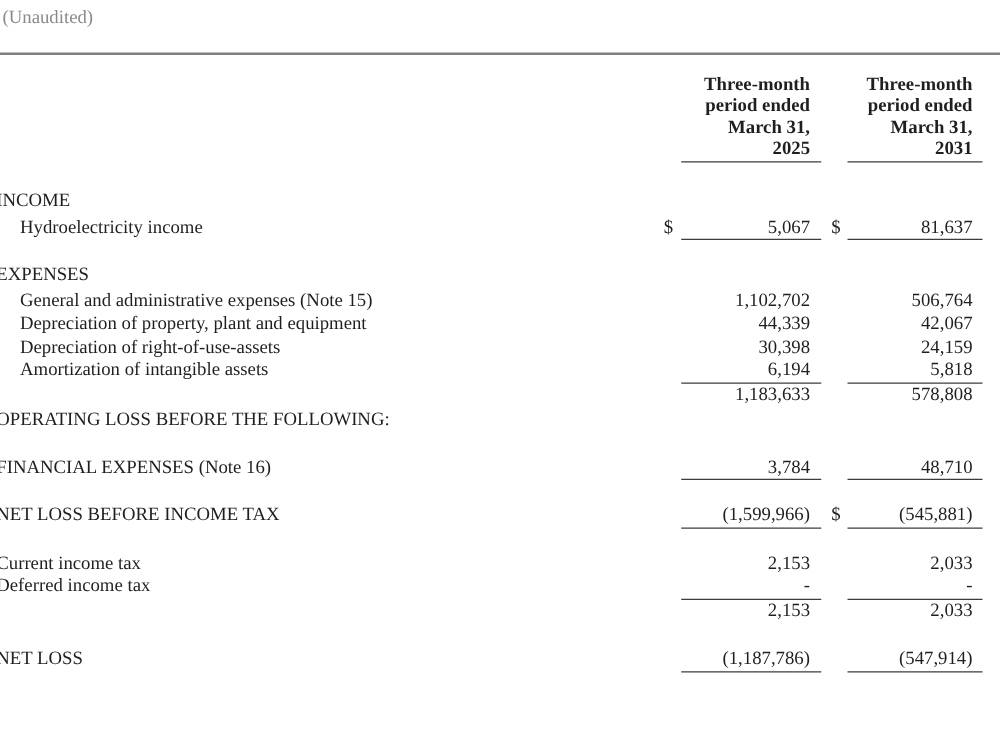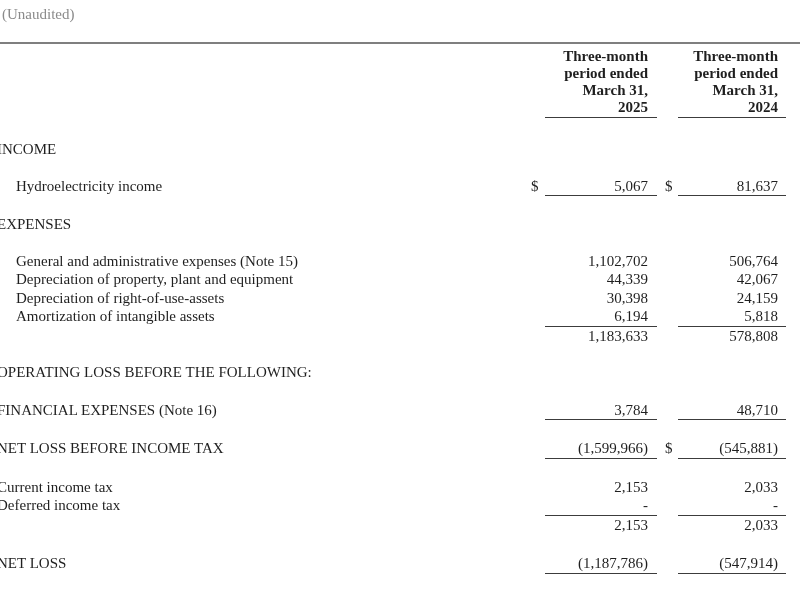--- a/index.html
+++ b/index.html
@@ -40,7 +40,7 @@
   .cur2 { width: 13px; flex: 0 0 13px; }
   .amt2 { width: 108px; flex: 0 0 108px; text-align: right; padding-right: 8px; }
   .u { border-bottom: 1px solid #3c3c3c; }
-  .header-row { font-weight: bold; margin-top: 4px; align-items: flex-end; }
+  .header-row { font-weight: bold; margin-top: 16px; align-items: flex-end; }
   .header-row .hline { line-height: 17px; text-align: right; }
   .header-row .amt1, .header-row .amt2 { padding-bottom: 1px; }
   .mt18 { margin-top: 18px; }

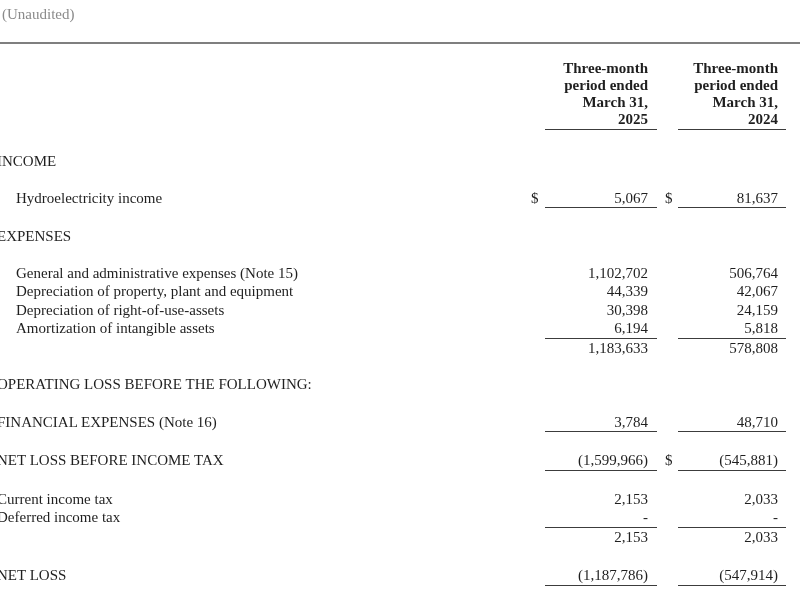--- a/index.html
+++ b/index.html
@@ -72,7 +72,7 @@
       <div class="hline">Three-month</div>
       <div class="hline">period ended</div>
       <div class="hline">March 31,</div>
-      <div class="hline">2024</div>
+      <div class="hline">2031</div>
     </div>
   </div>
 

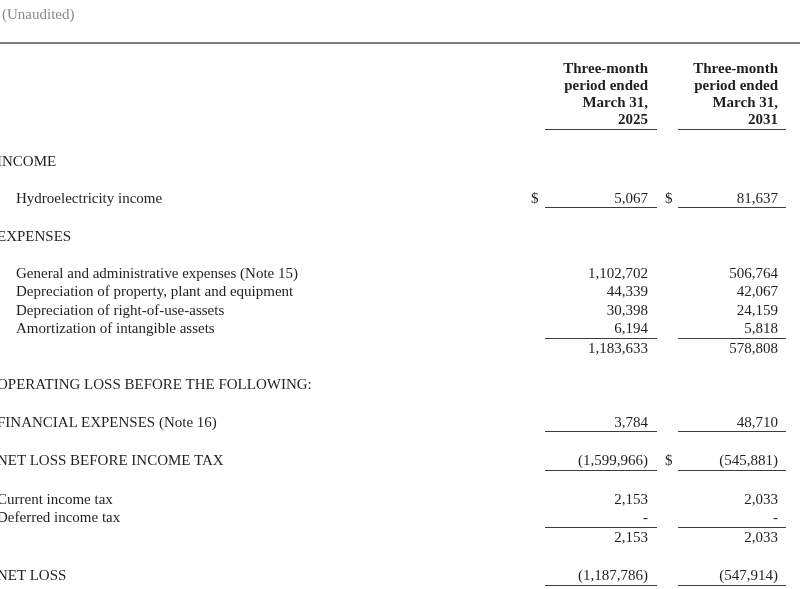--- a/index.html
+++ b/index.html
@@ -43,7 +43,7 @@
   .header-row { font-weight: bold; margin-top: 16px; align-items: flex-end; }
   .header-row .hline { line-height: 17px; text-align: right; }
   .header-row .amt1, .header-row .amt2 { padding-bottom: 1px; }
-  .mt18 { margin-top: 18px; }
+  .mt18 { margin-top: 2px; }
   .mt19 { margin-top: 19px; }
   .mt20 { margin-top: 20px; }
   .mt22 { margin-top: 22px; }

